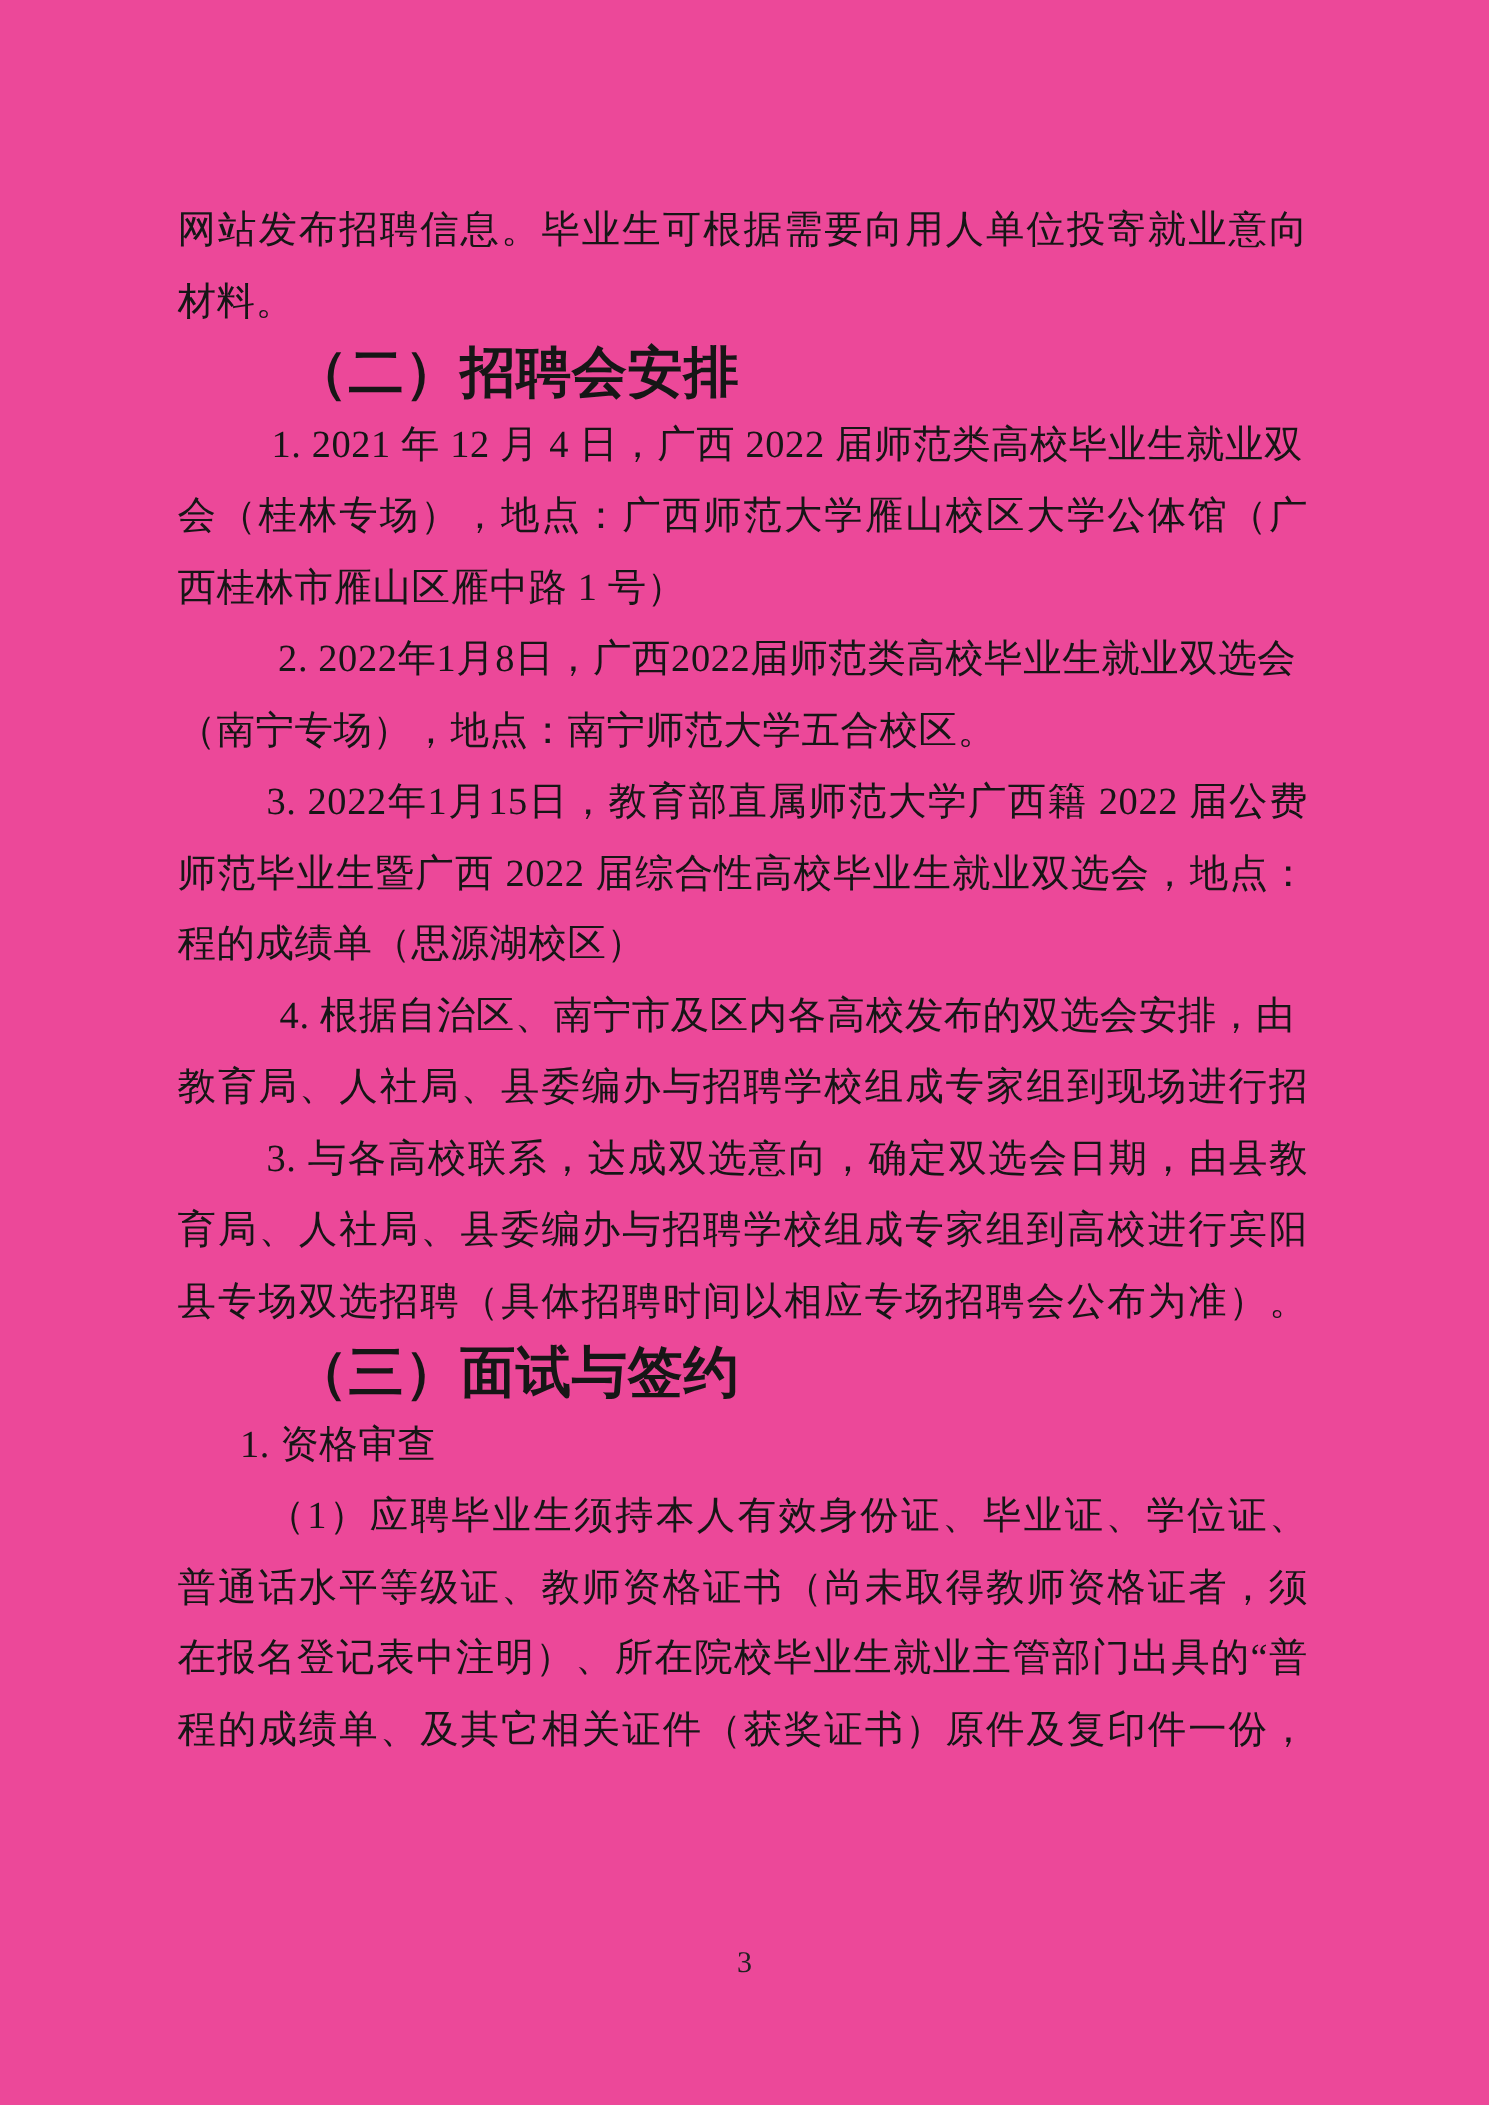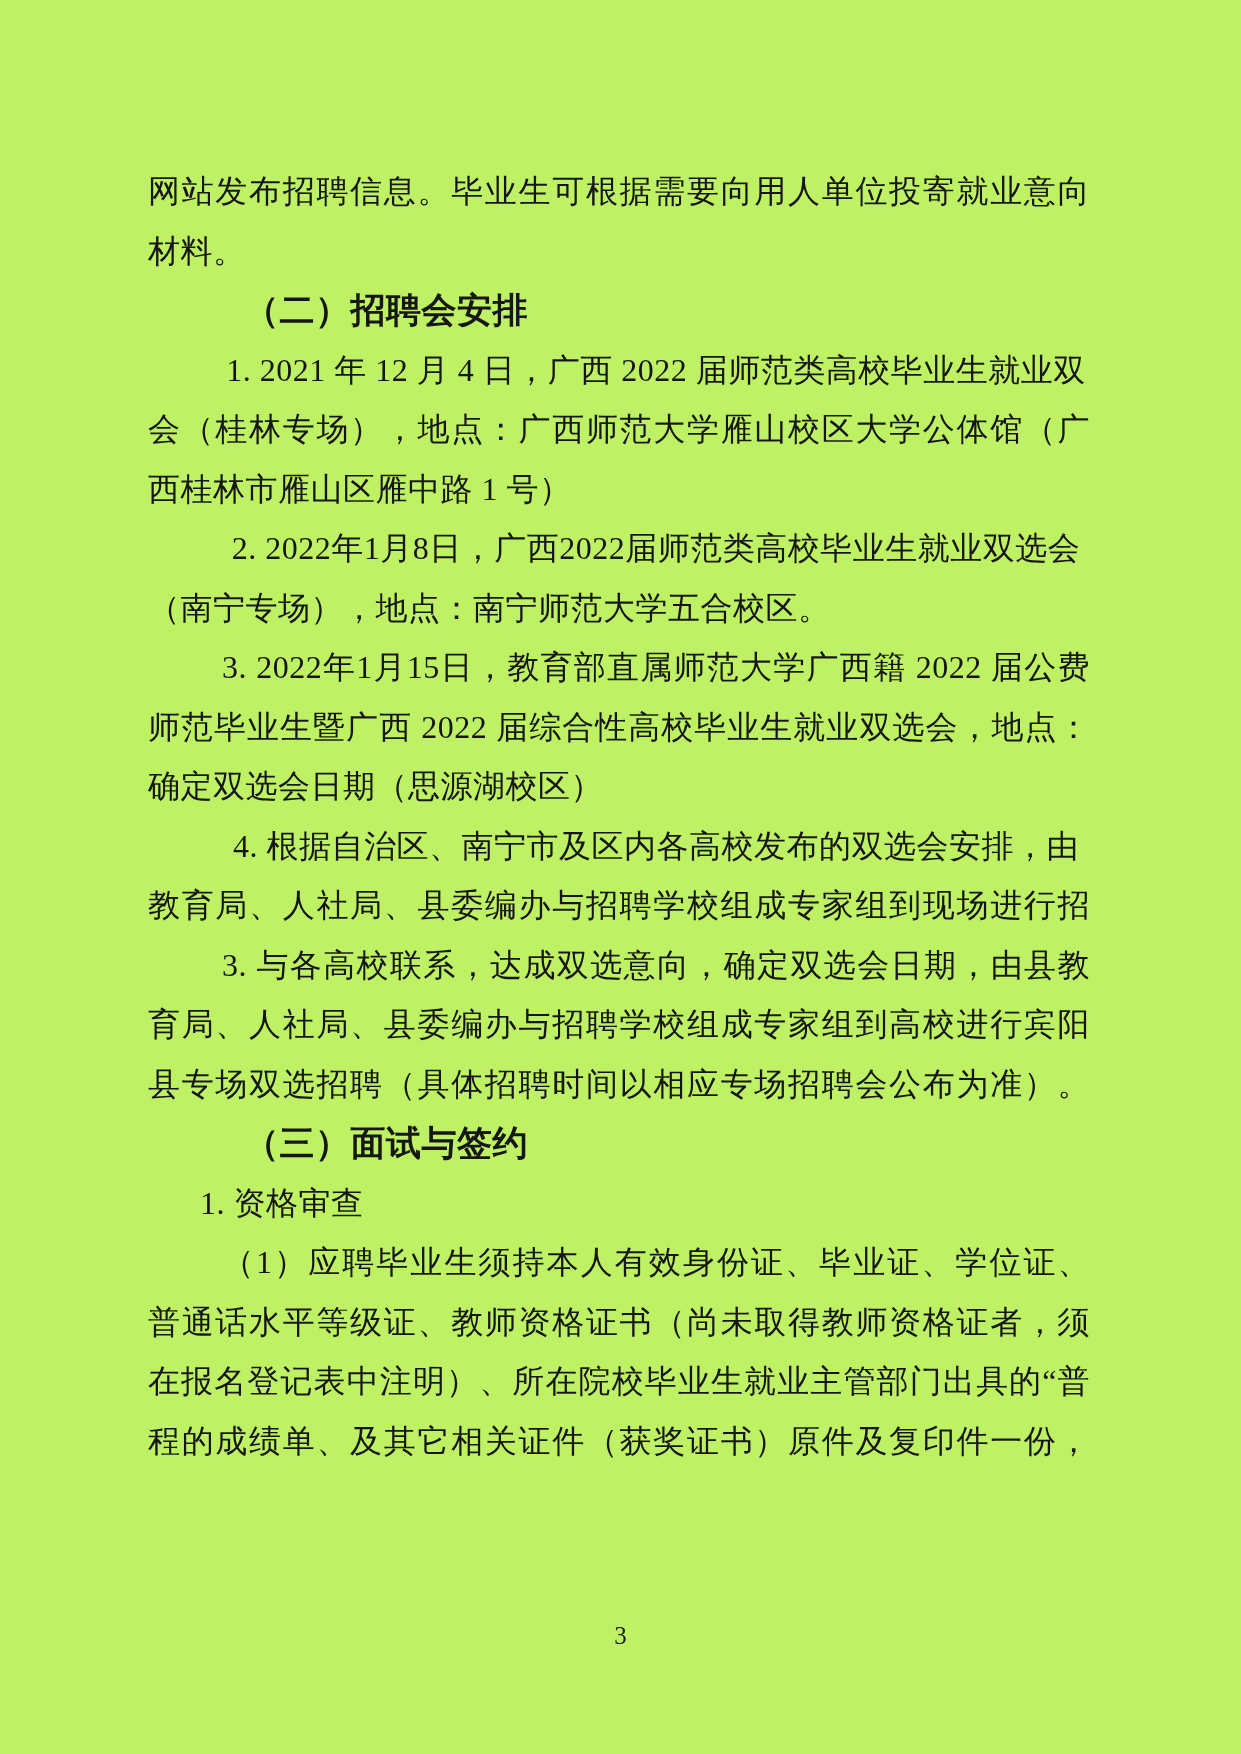--- a/index.html
+++ b/index.html
@@ -11,7 +11,7 @@
     position: relative;
     width: 1241px;
     height: 1754px;
-    background: #bef264;
+    background: #ec4899;
     overflow: hidden;
     font-family: "Liberation Serif", "DejaVu Serif", serif;
     color: #161616;

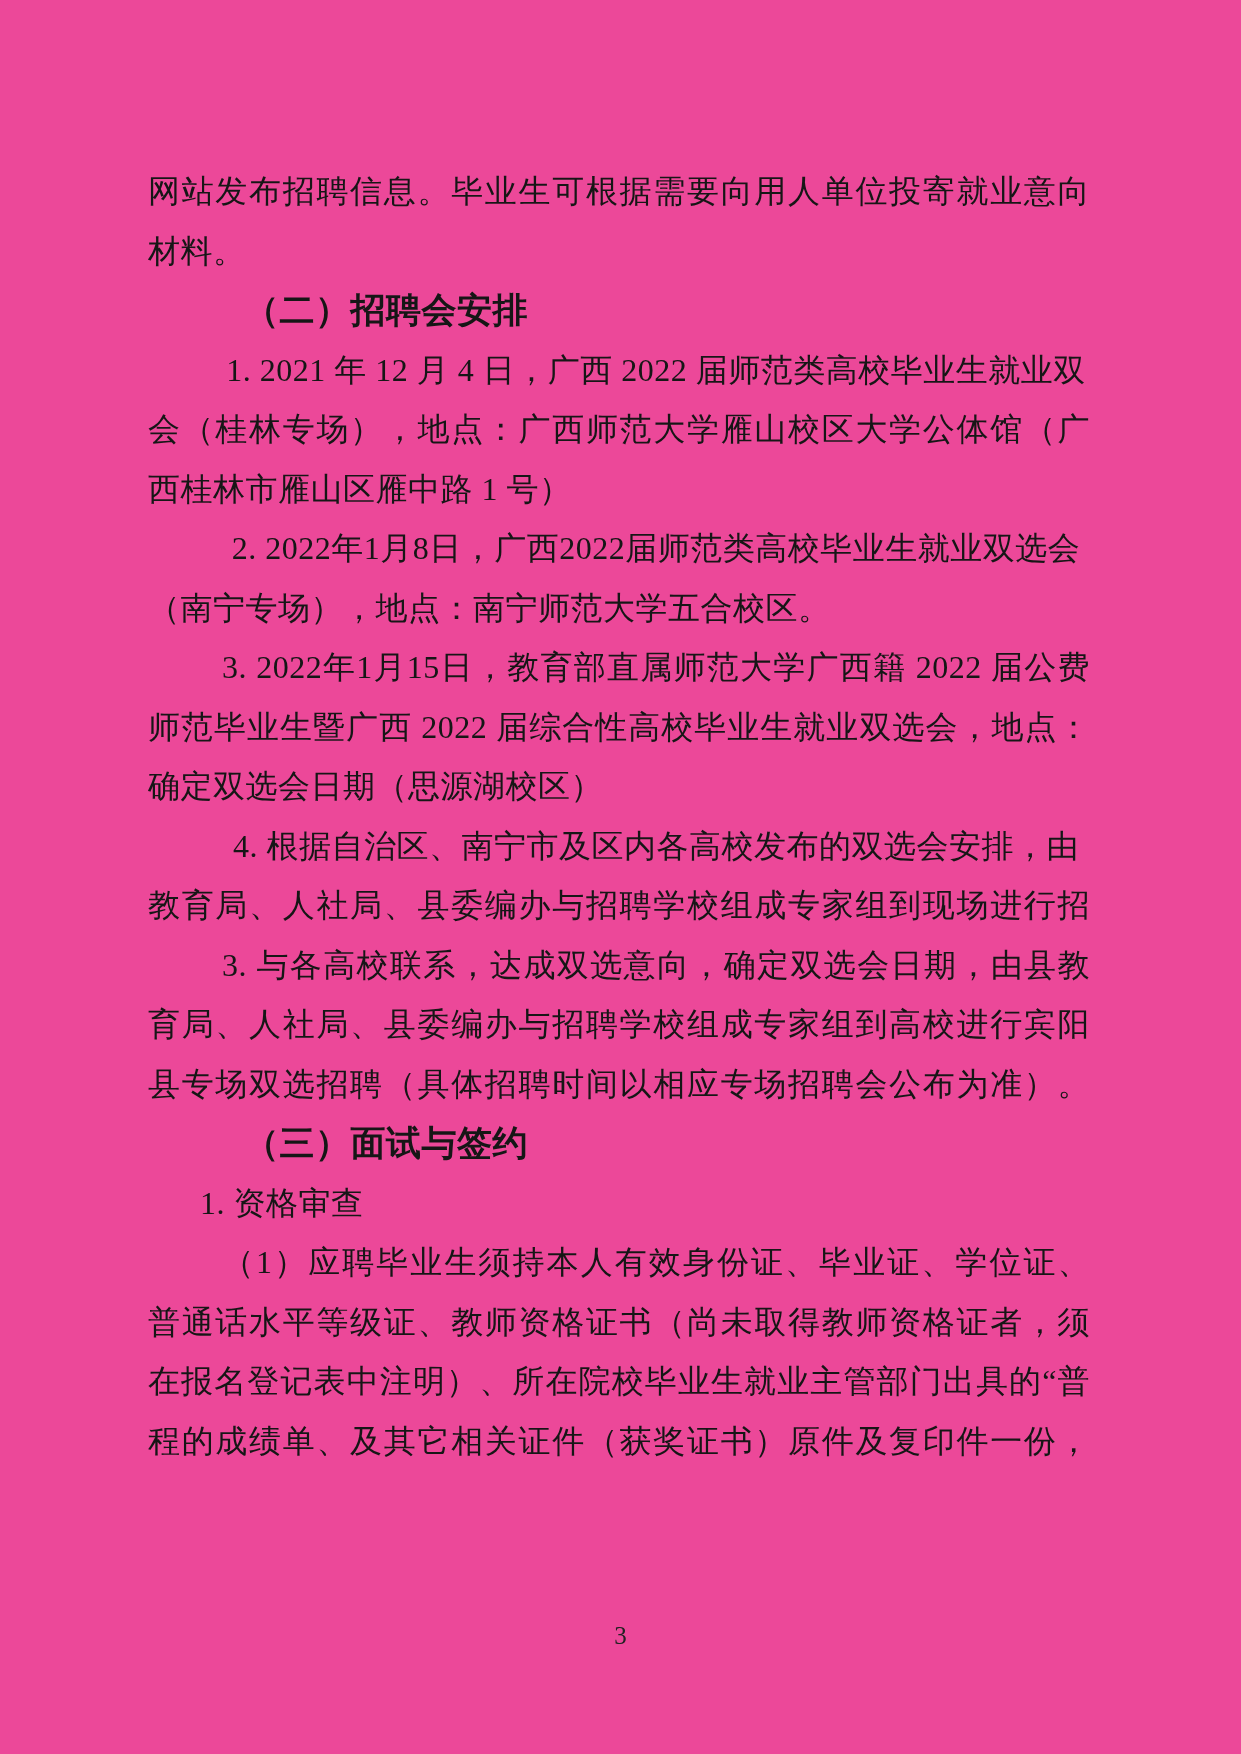--- a/index.html
+++ b/index.html
@@ -42,7 +42,7 @@
   
   .line.heading {
     font-weight: bold;
-    font-size: 35px;
+    font-size: 46px;
     text-indent: 96px;
   }
   .line.ind-small { text-indent: 52px; }

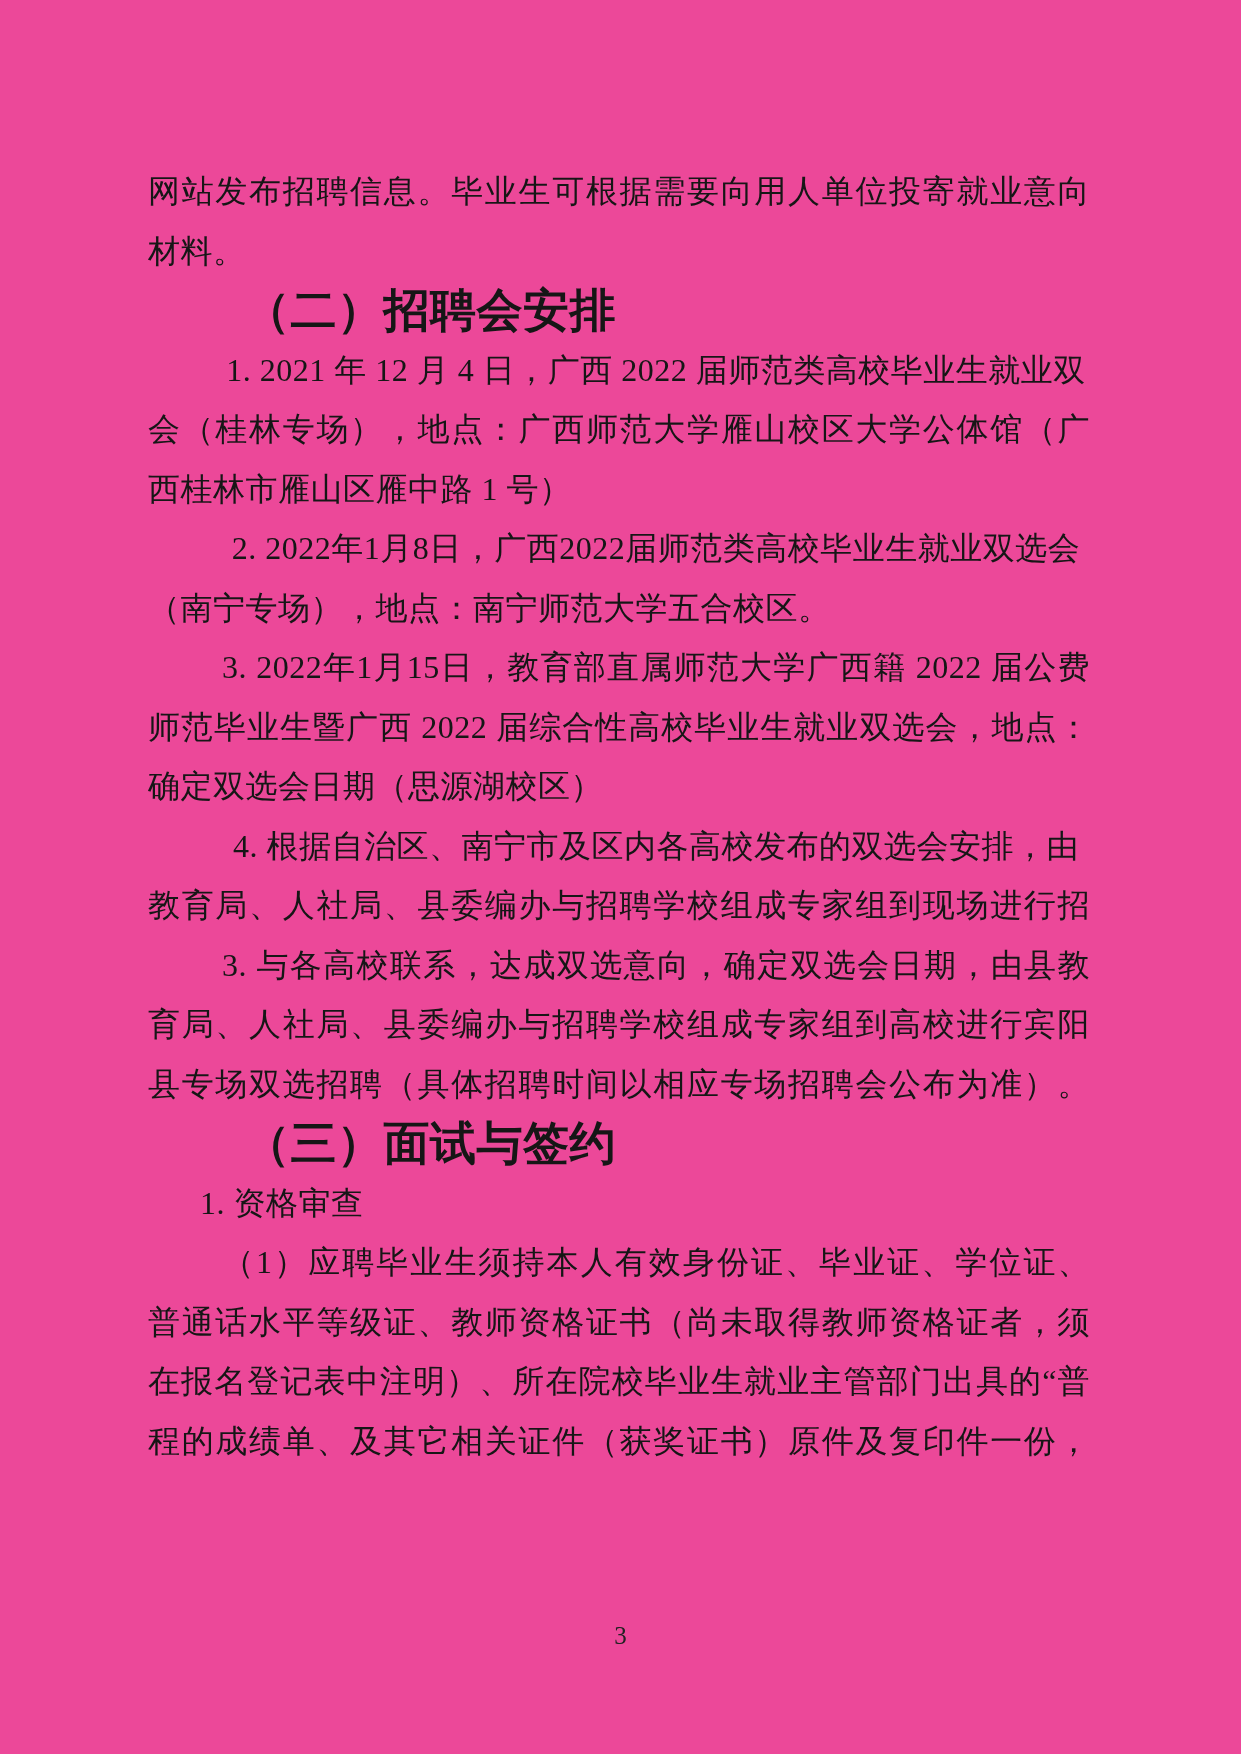--- a/index.html
+++ b/index.html
@@ -71,7 +71,7 @@
     <div class="line">（南宁专场），地点：南宁师范大学五合校区。</div>
     <div class="line ind-std j">3. 2022年1月15日，教育部直属师范大学广西籍 2022 届公费</div>
     <div class="line j">师范毕业生暨广西 2022 届综合性高校毕业生就业双选会，地点：</div>
-    <div class="line">确定双选会日期（思源湖校区）</div>
+    <div class="line">程的成绩单（思源湖校区）</div>
     <div class="line ind-std j">4. 根据自治区、南宁市及区内各高校发布的双选会安排，由县</div>
     <div class="line j">教育局、人社局、县委编办与招聘学校组成专家组到现场进行招聘</div>
     <div class="line ind-std j">3. 与各高校联系，达成双选意向，确定双选会日期，由县教</div>

